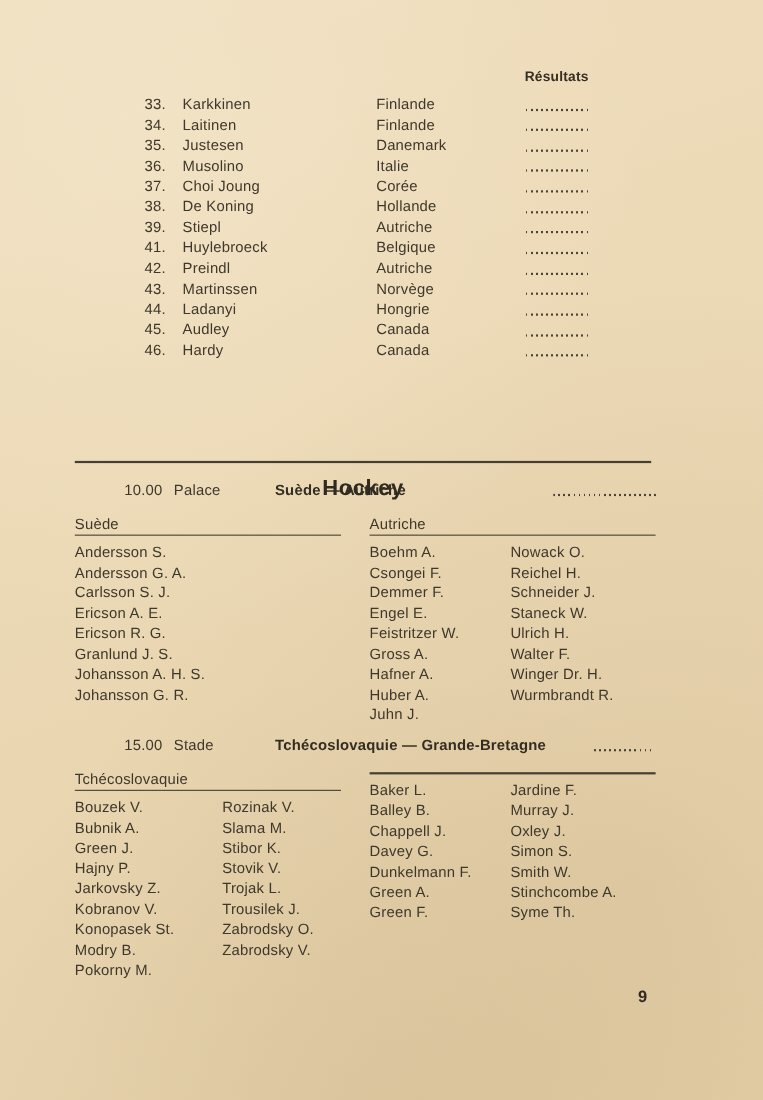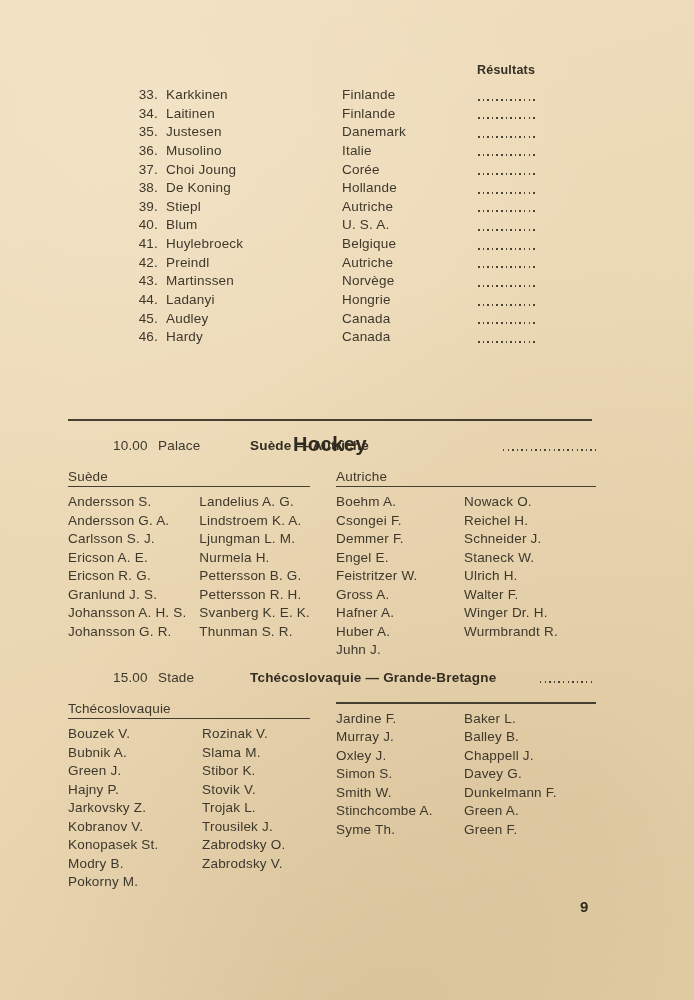--- a/index.html
+++ b/index.html
@@ -23,7 +23,7 @@
   }
   .results-list{position:absolute;left:0;top:86px;width:694px;}
   .entry-row{position:relative;height:18.65px;line-height:18.65px;font-size:13.5px;letter-spacing:.2px;}
-  .entry-row .num{position:absolute;left:124px;width:34px;text-align:right;}
+  .entry-row .num{position:absolute;left:124px;width:34px;text-align:center;}
   .entry-row .name{position:absolute;left:166px;white-space:nowrap;}
   .entry-row .country{position:absolute;left:342px;white-space:nowrap;}
   .dotline{

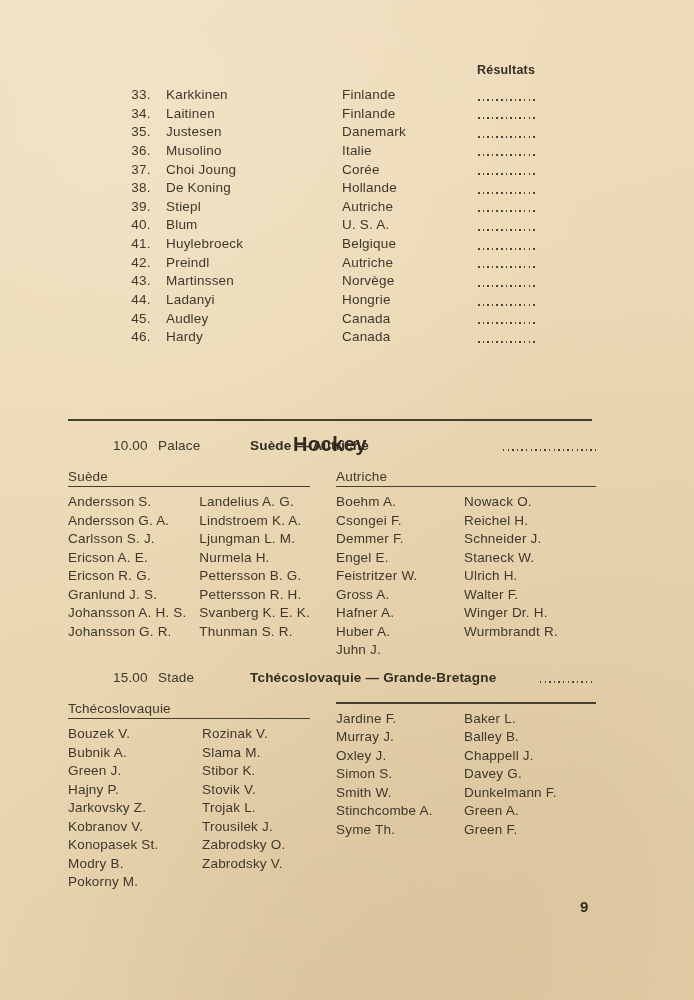--- a/index.html
+++ b/index.html
@@ -110,12 +110,6 @@
         <span class="dots dotline"></span>
       </div>
       <div class="entry-row">
-        <span class="num">40.</span>
-        <span class="name">Blum</span>
-        <span class="country">U. S. A.</span>
-        <span class="dots dotline"></span>
-      </div>
-      <div class="entry-row">
         <span class="num">41.</span>
         <span class="name">Huylebroeck</span>
         <span class="country">Belgique</span>

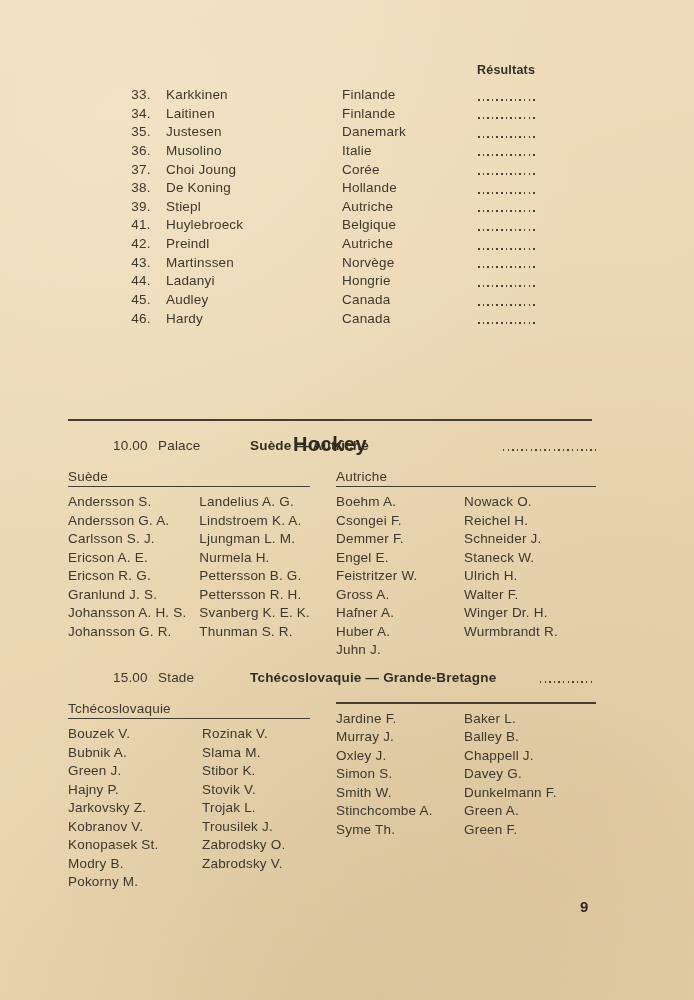--- a/index.html
+++ b/index.html
@@ -171,16 +171,6 @@
             <div class="player">Johansson A. H. S.</div>
             <div class="player">Johansson G. R.</div>
           </div>
-        <div class="p-col">
-            <div class="player">Landelius A. G.</div>
-            <div class="player">Lindstroem K. A.</div>
-            <div class="player">Ljungman L. M.</div>
-            <div class="player">Nurmela H.</div>
-            <div class="player">Pettersson B. G.</div>
-            <div class="player">Pettersson R. H.</div>
-            <div class="player">Svanberg K. E. K.</div>
-            <div class="player">Thunman S. R.</div>
-          </div>
       </div>
     </div>
     <div class="team team-right">

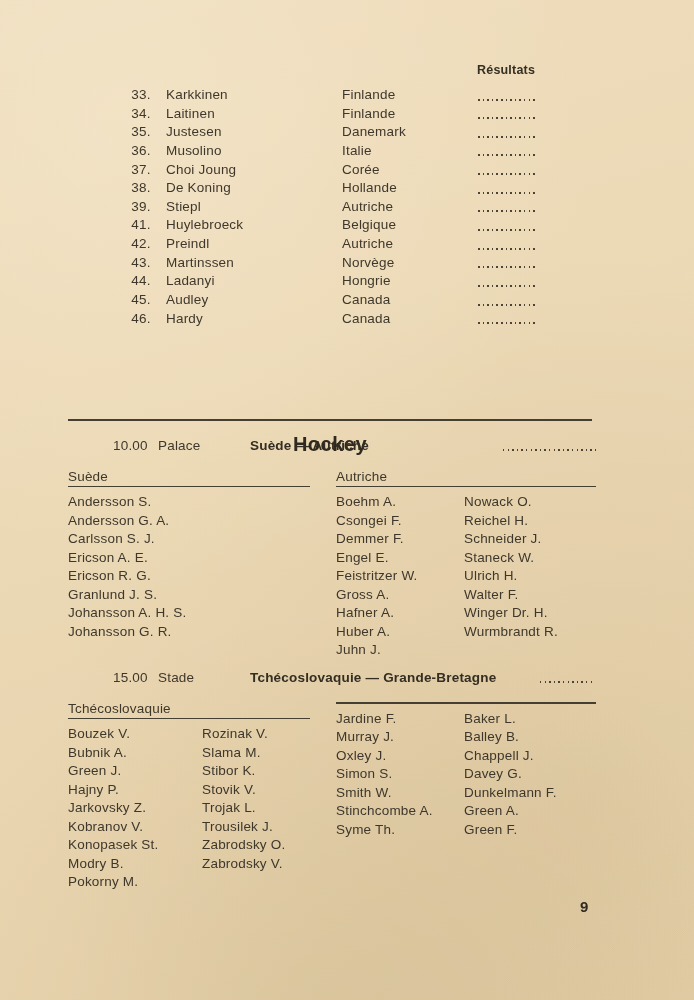--- a/index.html
+++ b/index.html
@@ -240,6 +240,15 @@
       <div class="t-rule"></div>
       <div class="t-cols">
         <div class="p-col">
+            <div class="player">Baker L.</div>
+            <div class="player">Balley B.</div>
+            <div class="player">Chappell J.</div>
+            <div class="player">Davey G.</div>
+            <div class="player">Dunkelmann F.</div>
+            <div class="player">Green A.</div>
+            <div class="player">Green F.</div>
+          </div>
+        <div class="p-col">
             <div class="player">Jardine F.</div>
             <div class="player">Murray J.</div>
             <div class="player">Oxley J.</div>
@@ -248,15 +257,6 @@
             <div class="player">Stinchcombe A.</div>
             <div class="player">Syme Th.</div>
           </div>
-        <div class="p-col">
-            <div class="player">Baker L.</div>
-            <div class="player">Balley B.</div>
-            <div class="player">Chappell J.</div>
-            <div class="player">Davey G.</div>
-            <div class="player">Dunkelmann F.</div>
-            <div class="player">Green A.</div>
-            <div class="player">Green F.</div>
-          </div>
       </div>
     </div>
   </div>

